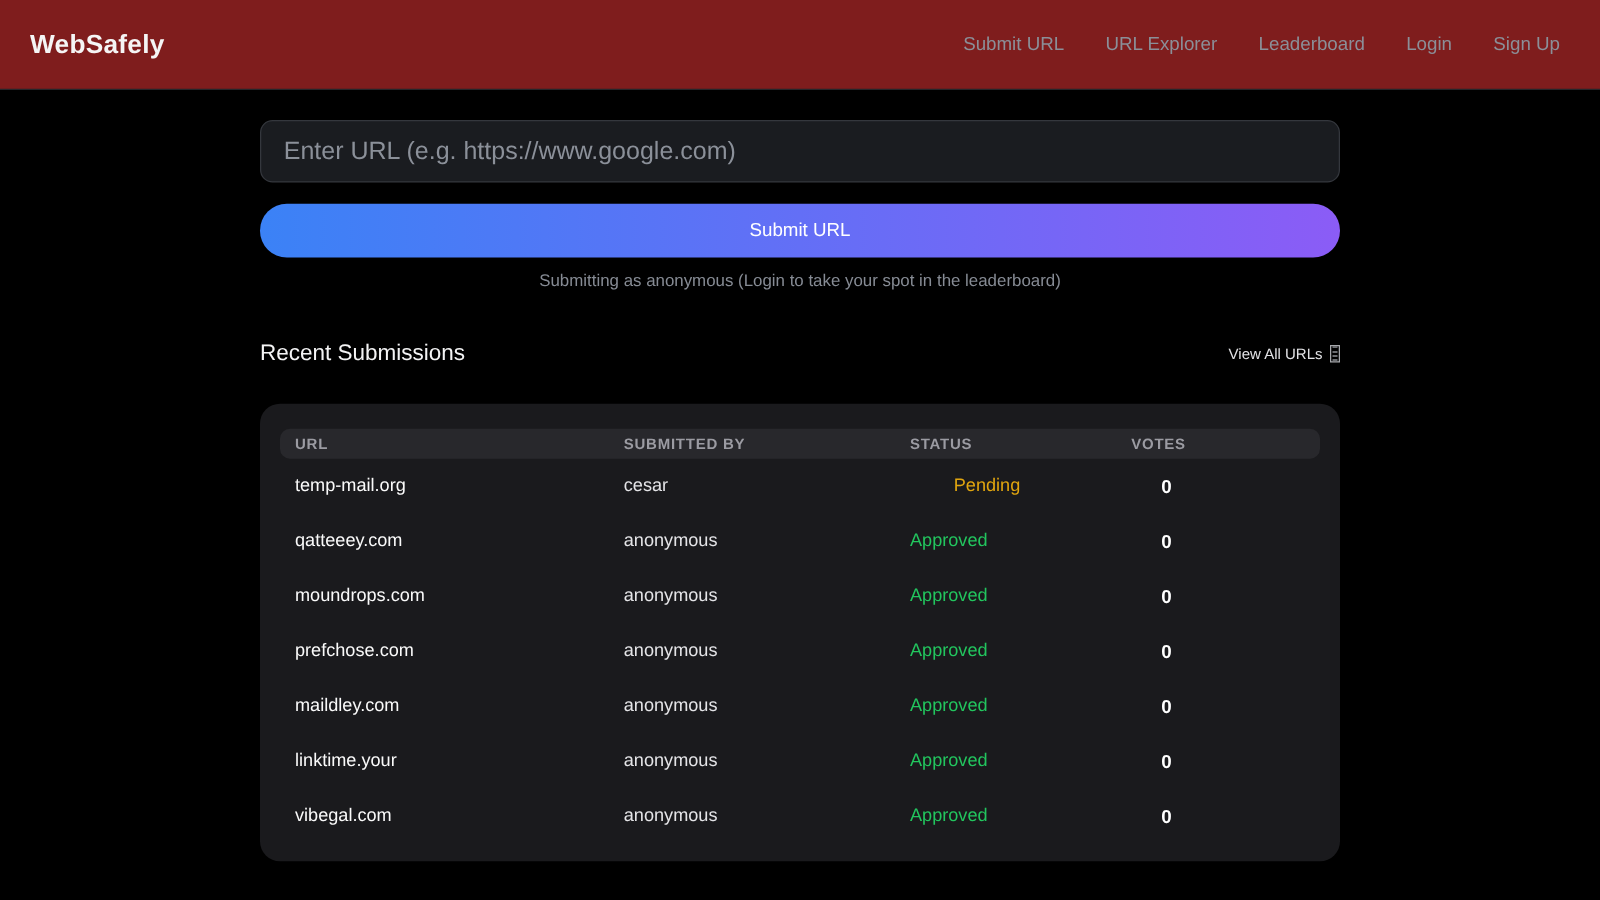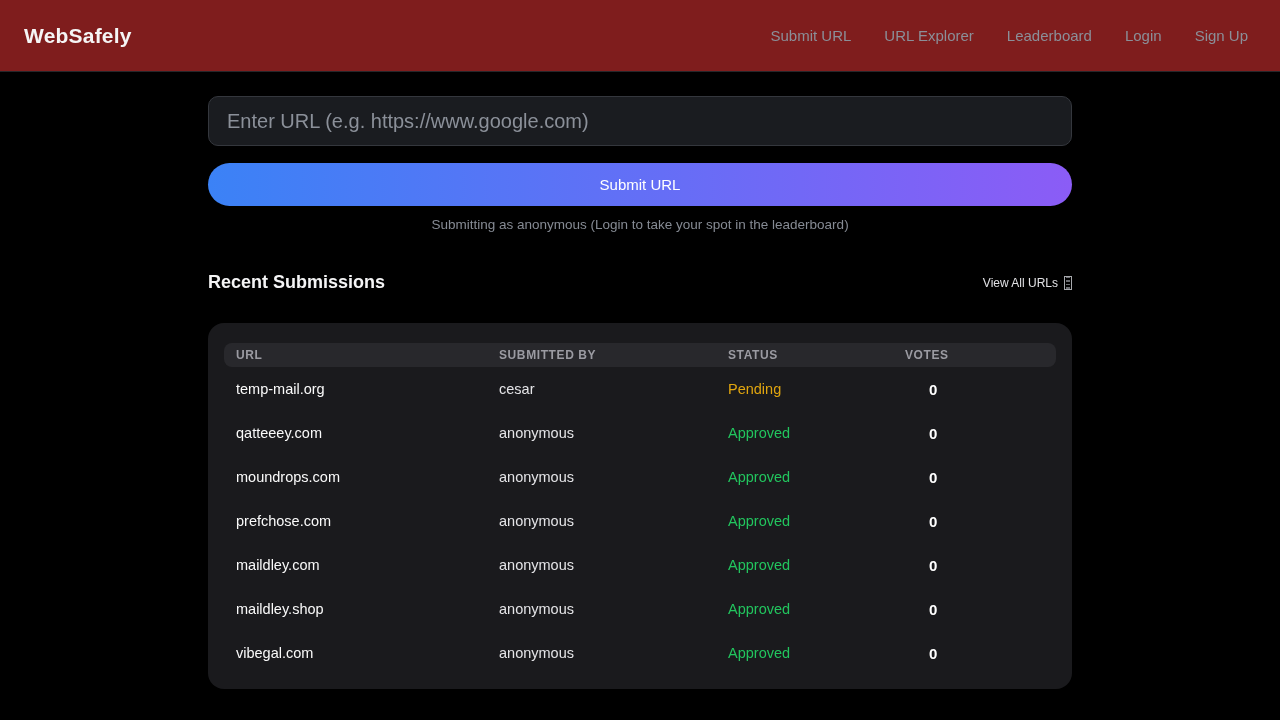--- a/index.html
+++ b/index.html
@@ -84,7 +84,7 @@
   .section-title {
     color: #f4f4f5;
     font-size: 18px;
-    font-weight: 700;
+    font-weight: 400;
   }
   .view-all {
     color: #e2e2e5;

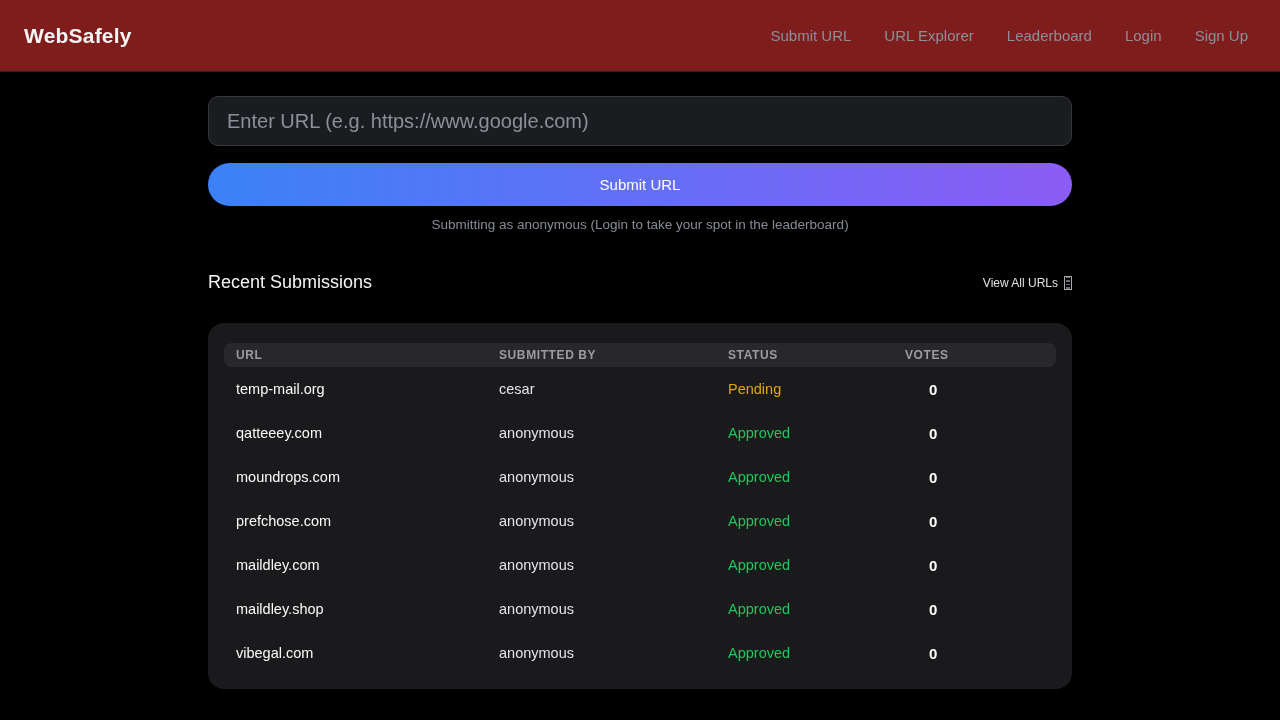--- a/index.html
+++ b/index.html
@@ -184,7 +184,7 @@
   <div class="trow">
     <div class="cell url">temp-mail.org</div>
     <div class="cell by">cesar</div>
-    <div class="cell status" style="color: rgb(224, 165, 15);">Pending</div>
+    <div class="cell status" style="color: rgb(224, 165, 15); margin-left: 35px;">Pending</div>
     <div class="cell votes">0</div>
   </div>
 

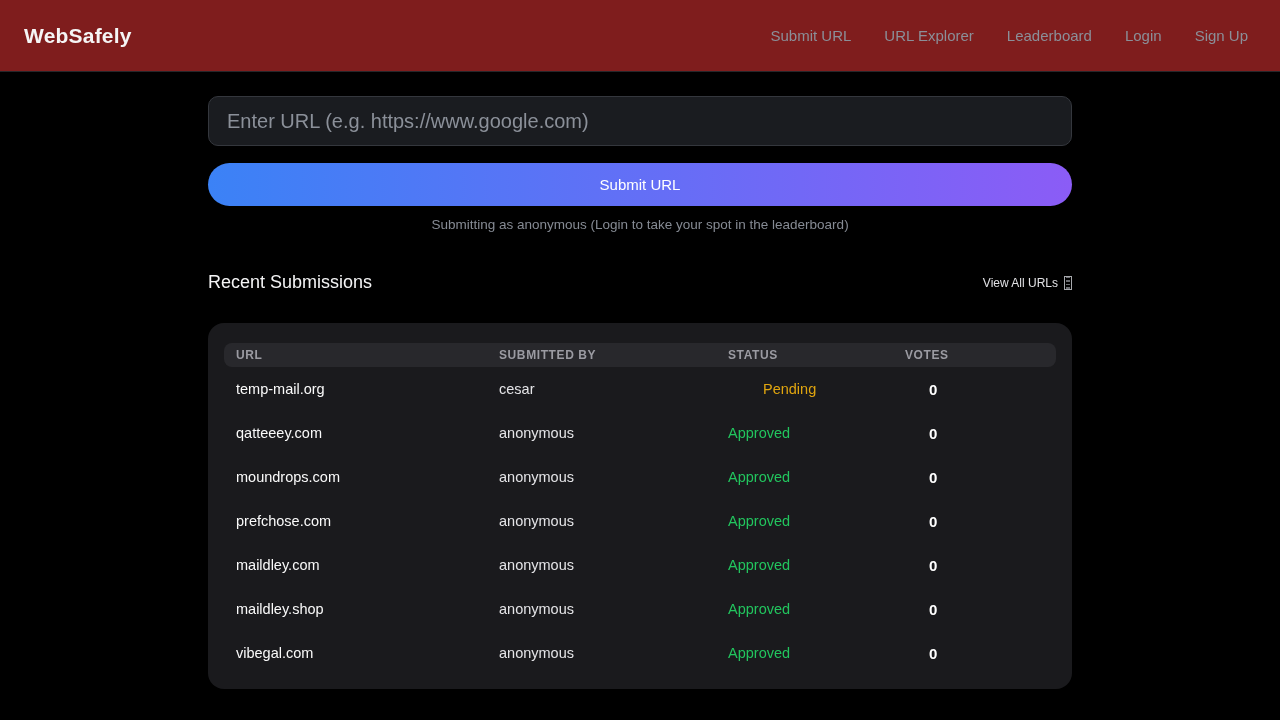--- a/index.html
+++ b/index.html
@@ -217,7 +217,7 @@
   </div>
 
   <div class="trow">
-    <div class="cell url">maildley.shop</div>
+    <div class="cell url">linktime.your</div>
     <div class="cell by">anonymous</div>
     <div class="cell status" style="color: rgb(34, 197, 94);">Approved</div>
     <div class="cell votes">0</div>

